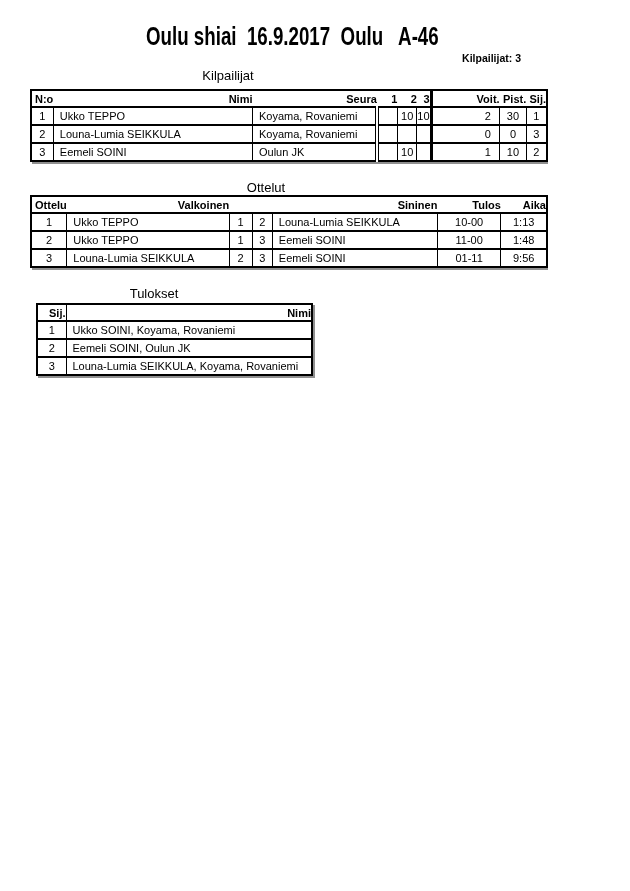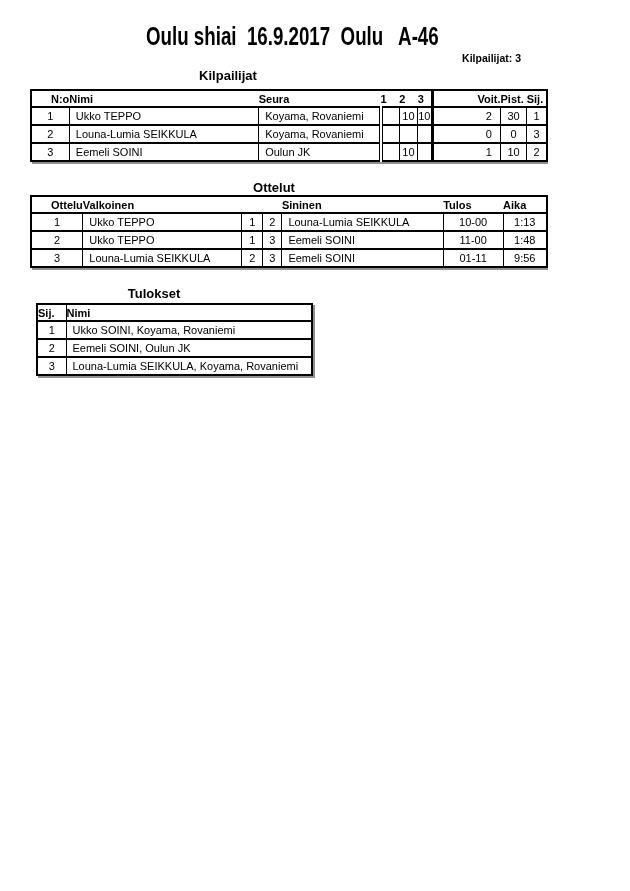--- a/index.html
+++ b/index.html
@@ -18,7 +18,7 @@
   }
   .section-heading{
     position:absolute;transform:translateX(-50%);
-    font-size:13px;font-weight:bold;white-space:nowrap;
+    font-size:13px;font-weight:normal;white-space:nowrap;
   }
   #heading-kilpailijat{left:228px;top:68px;}
   #heading-ottelut{left:274px;top:180px;}

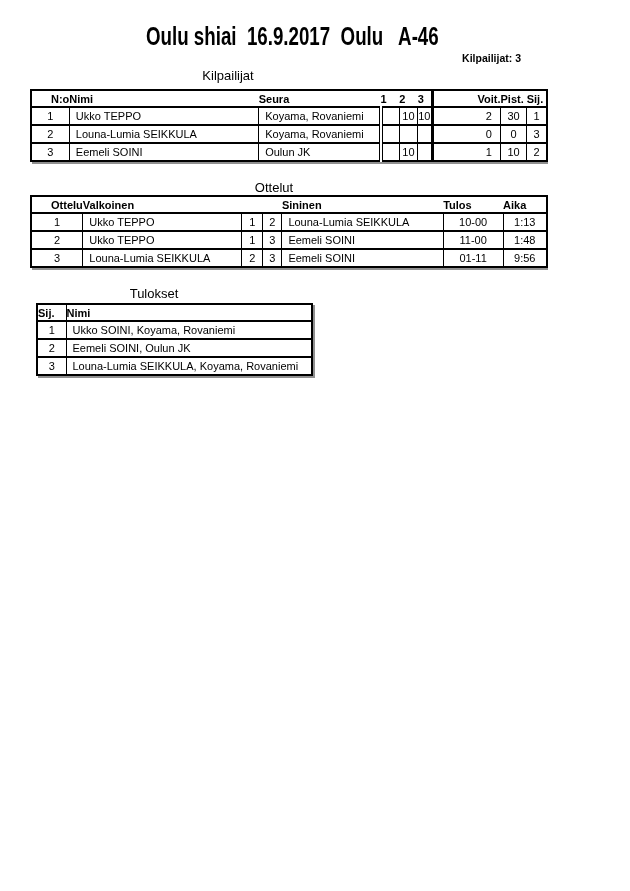--- a/index.html
+++ b/index.html
@@ -45,7 +45,7 @@
     text-align:center;white-space:nowrap;overflow:hidden;
   }
   td.cell-left{text-align:left;padding-left:6px;}
-  th.head-left{text-align:left;padding-left:19px;}
+  th.head-left{text-align:left;padding-left:3px;}
   
   .grp{border-left:3px solid #000 !important;padding-left:44px;}
   

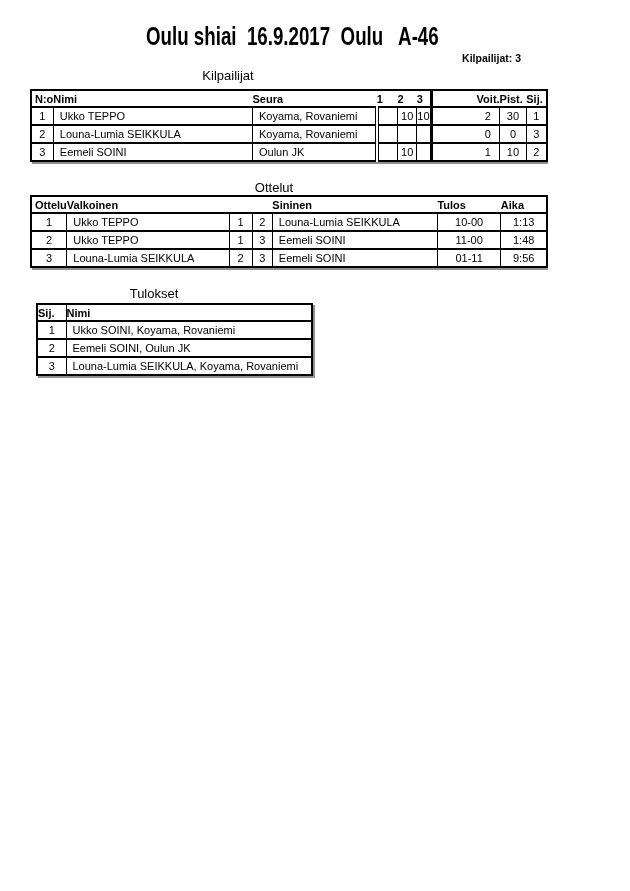--- a/index.html
+++ b/index.html
@@ -37,7 +37,7 @@
   th{
     font-weight:bold;font-size:11px;height:15px;padding:0;
     border:0 solid #000;border-bottom:2px solid #000;
-    text-align:left;white-space:nowrap;overflow:visible;
+    text-align:right;white-space:nowrap;overflow:visible;
   }
   td{
     height:16px;padding:0;

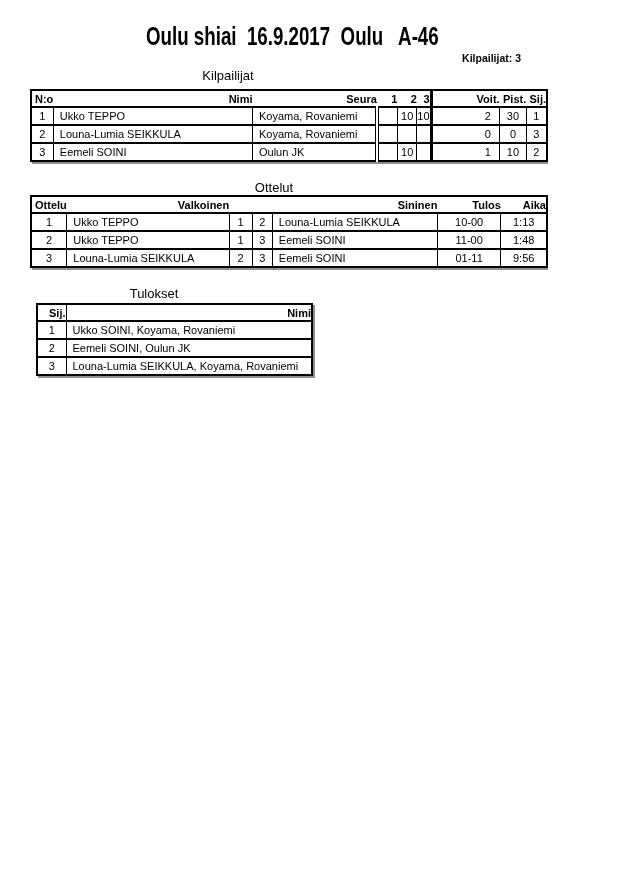--- a/index.html
+++ b/index.html
@@ -21,7 +21,7 @@
     font-size:13px;font-weight:normal;white-space:nowrap;
   }
   #heading-kilpailijat{left:228px;top:68px;}
-  #heading-ottelut{left:274px;top:180px;}
+  #heading-ottelut{left:266px;top:180px;}
   #heading-tulokset{left:154px;top:286px;}
 
   table{

